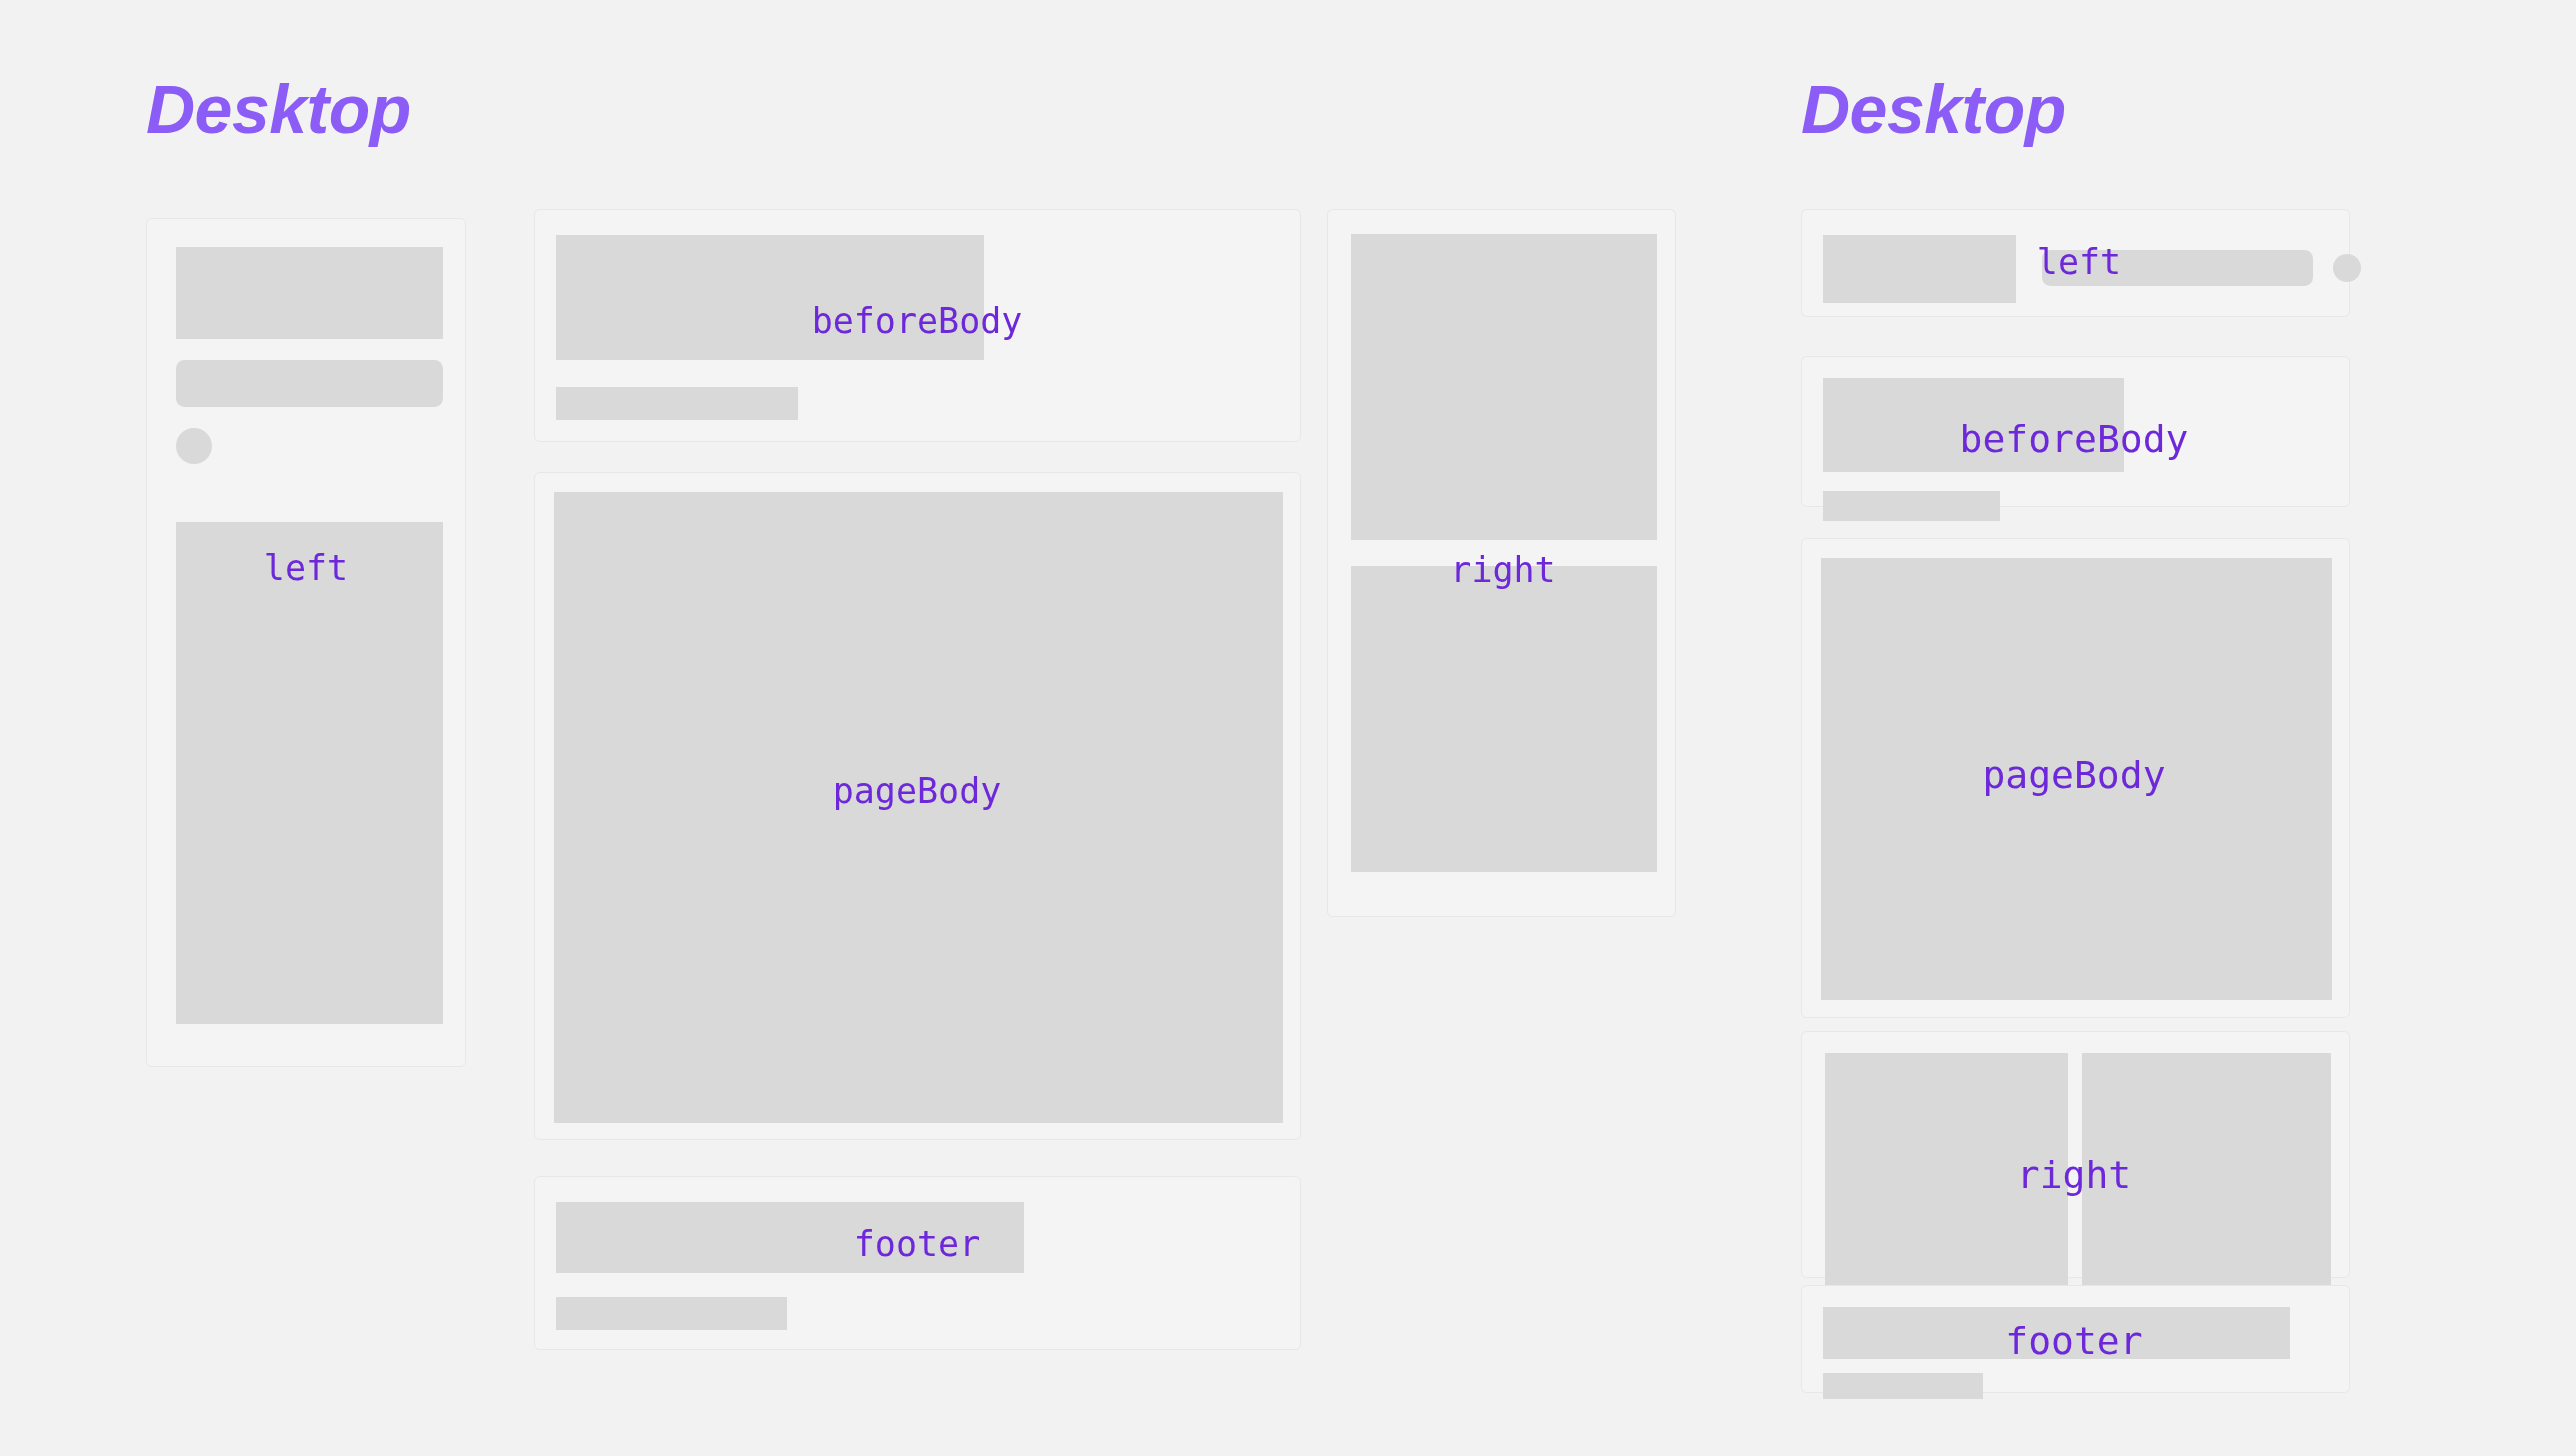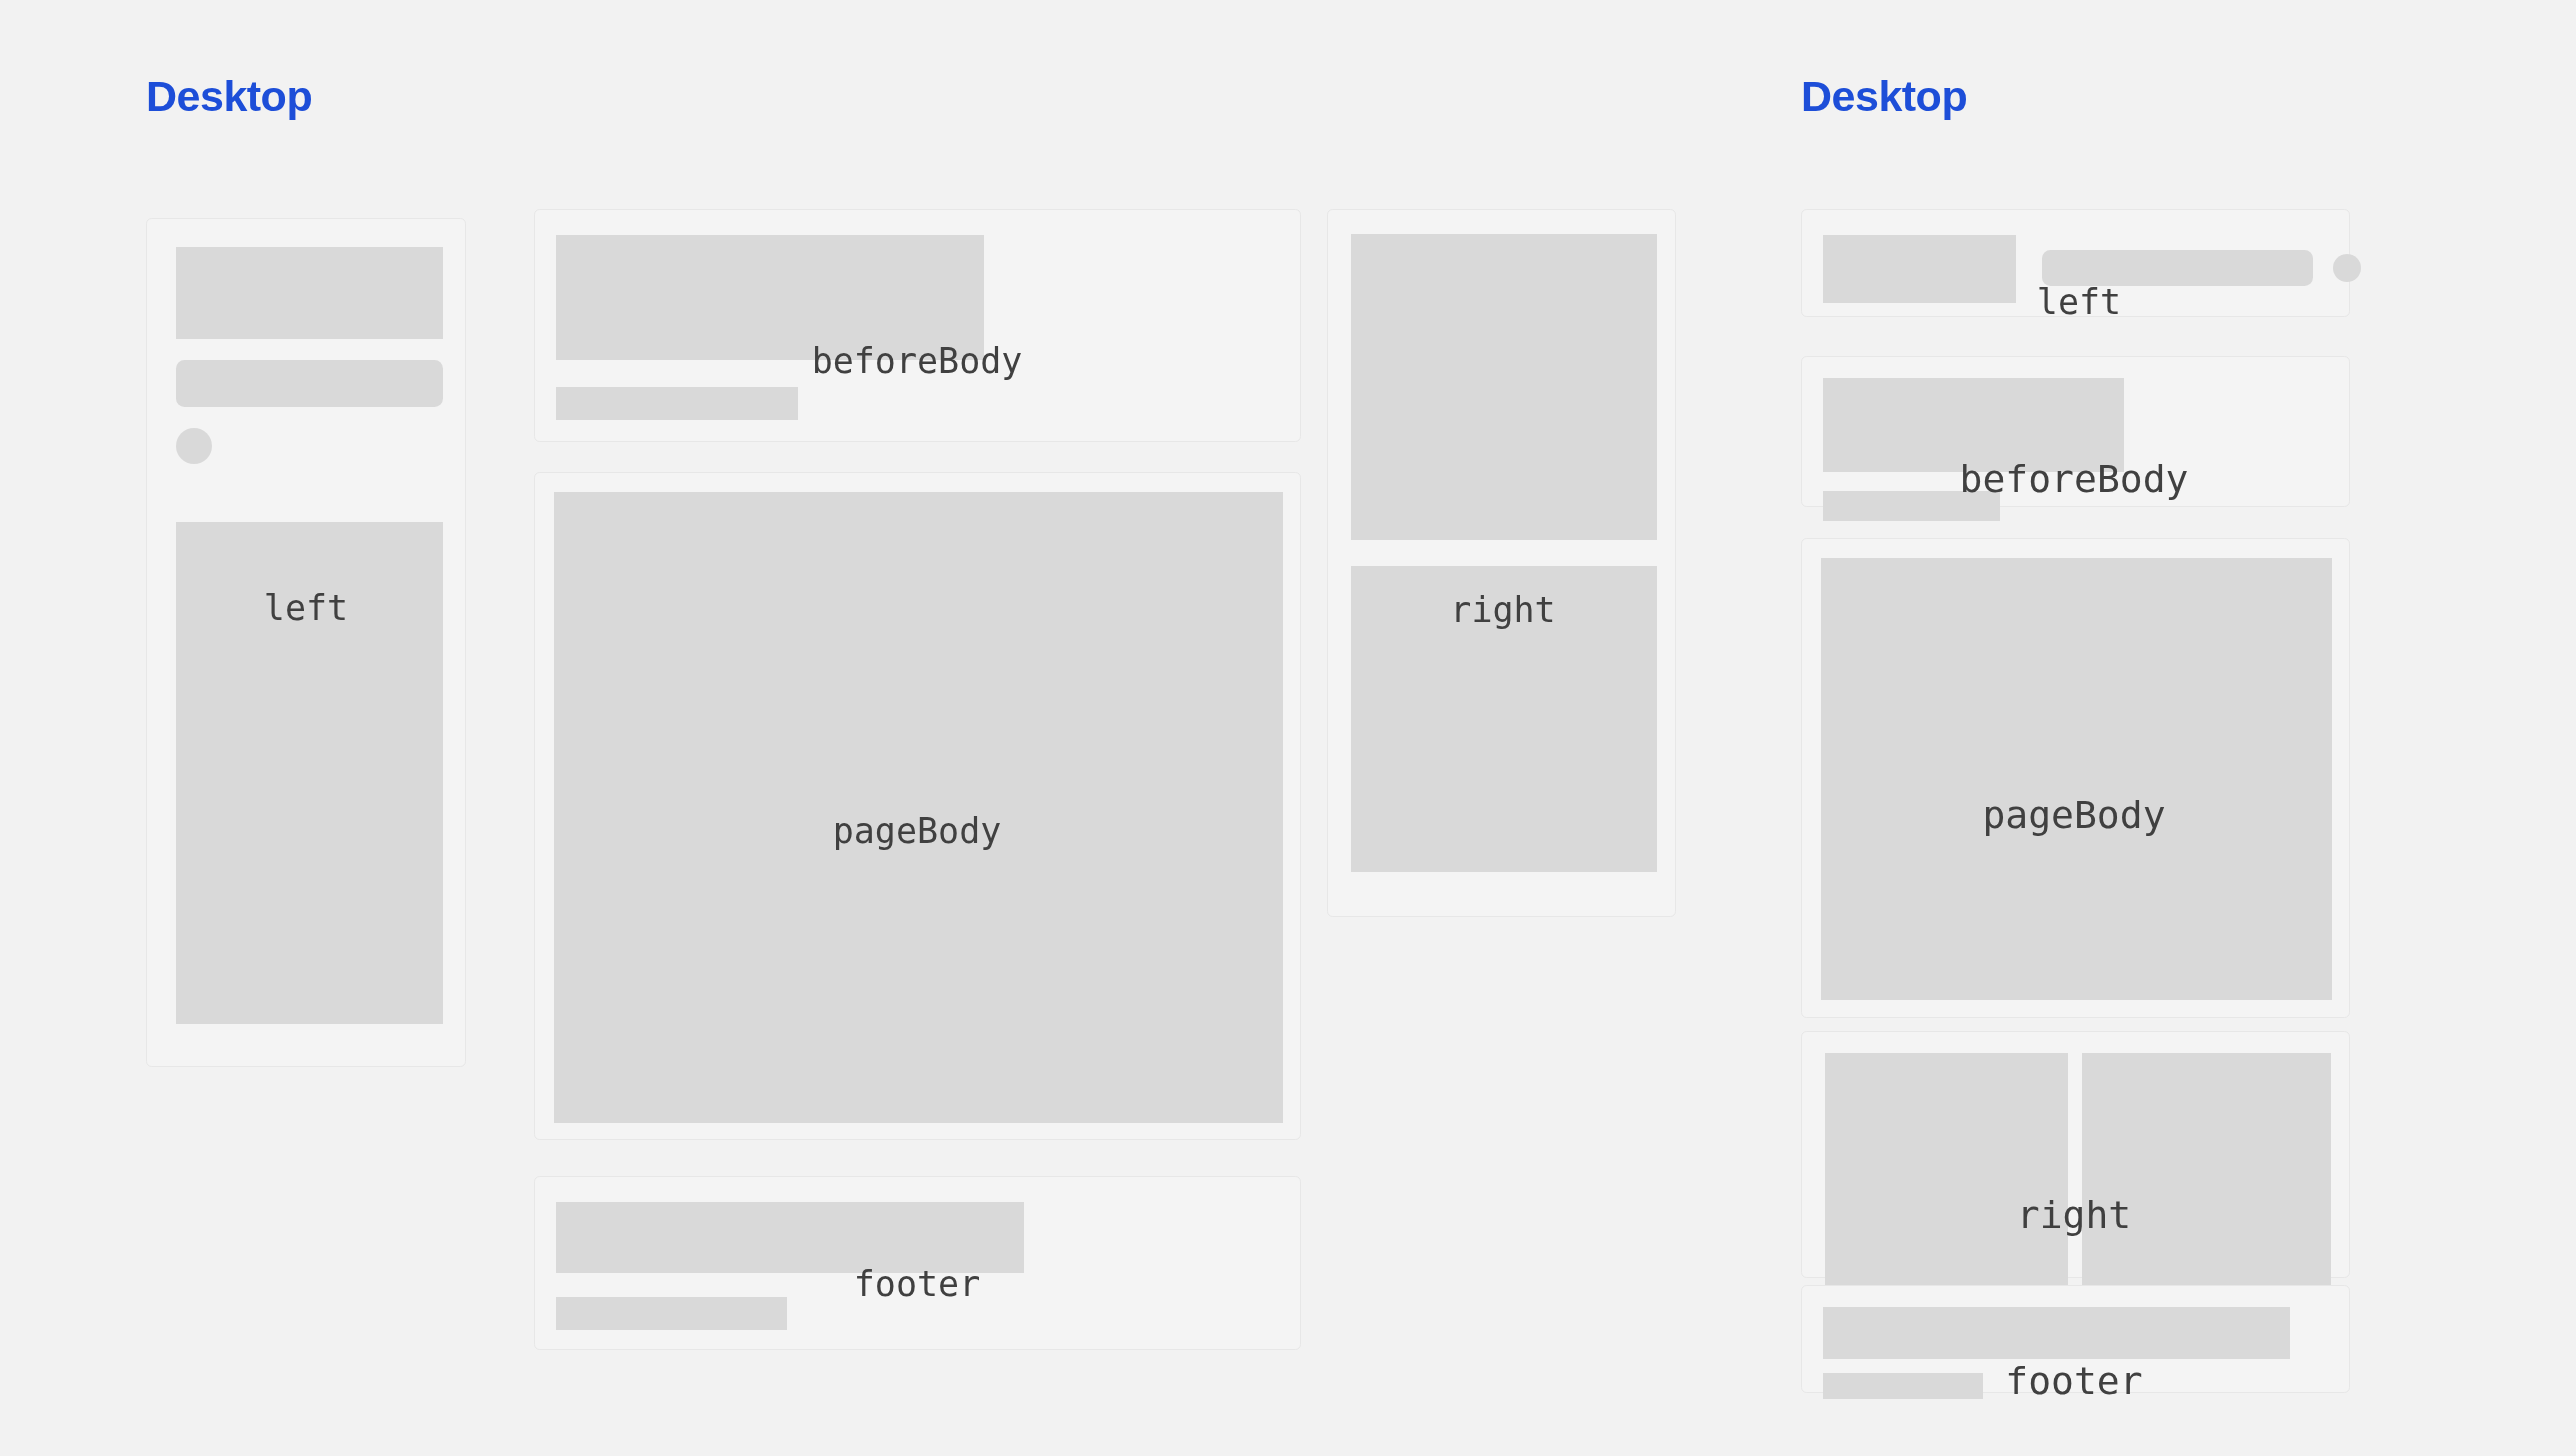--- a/index.html
+++ b/index.html
@@ -18,12 +18,13 @@
   
   .section-title {
     position: absolute;
-    font-size: 43px;
+    font-size: 68px;
     font-weight: bold;
-    color: #1d4ed8;
+    color: #8b5cf6;
     letter-spacing: -0.5px;
     line-height: 1;
     white-space: nowrap;
+    font-style: italic;
   }
   #desktop-title { left: 146px; top: 75px; }
   #mobile-title  { left: 1801px; top: 75px; }

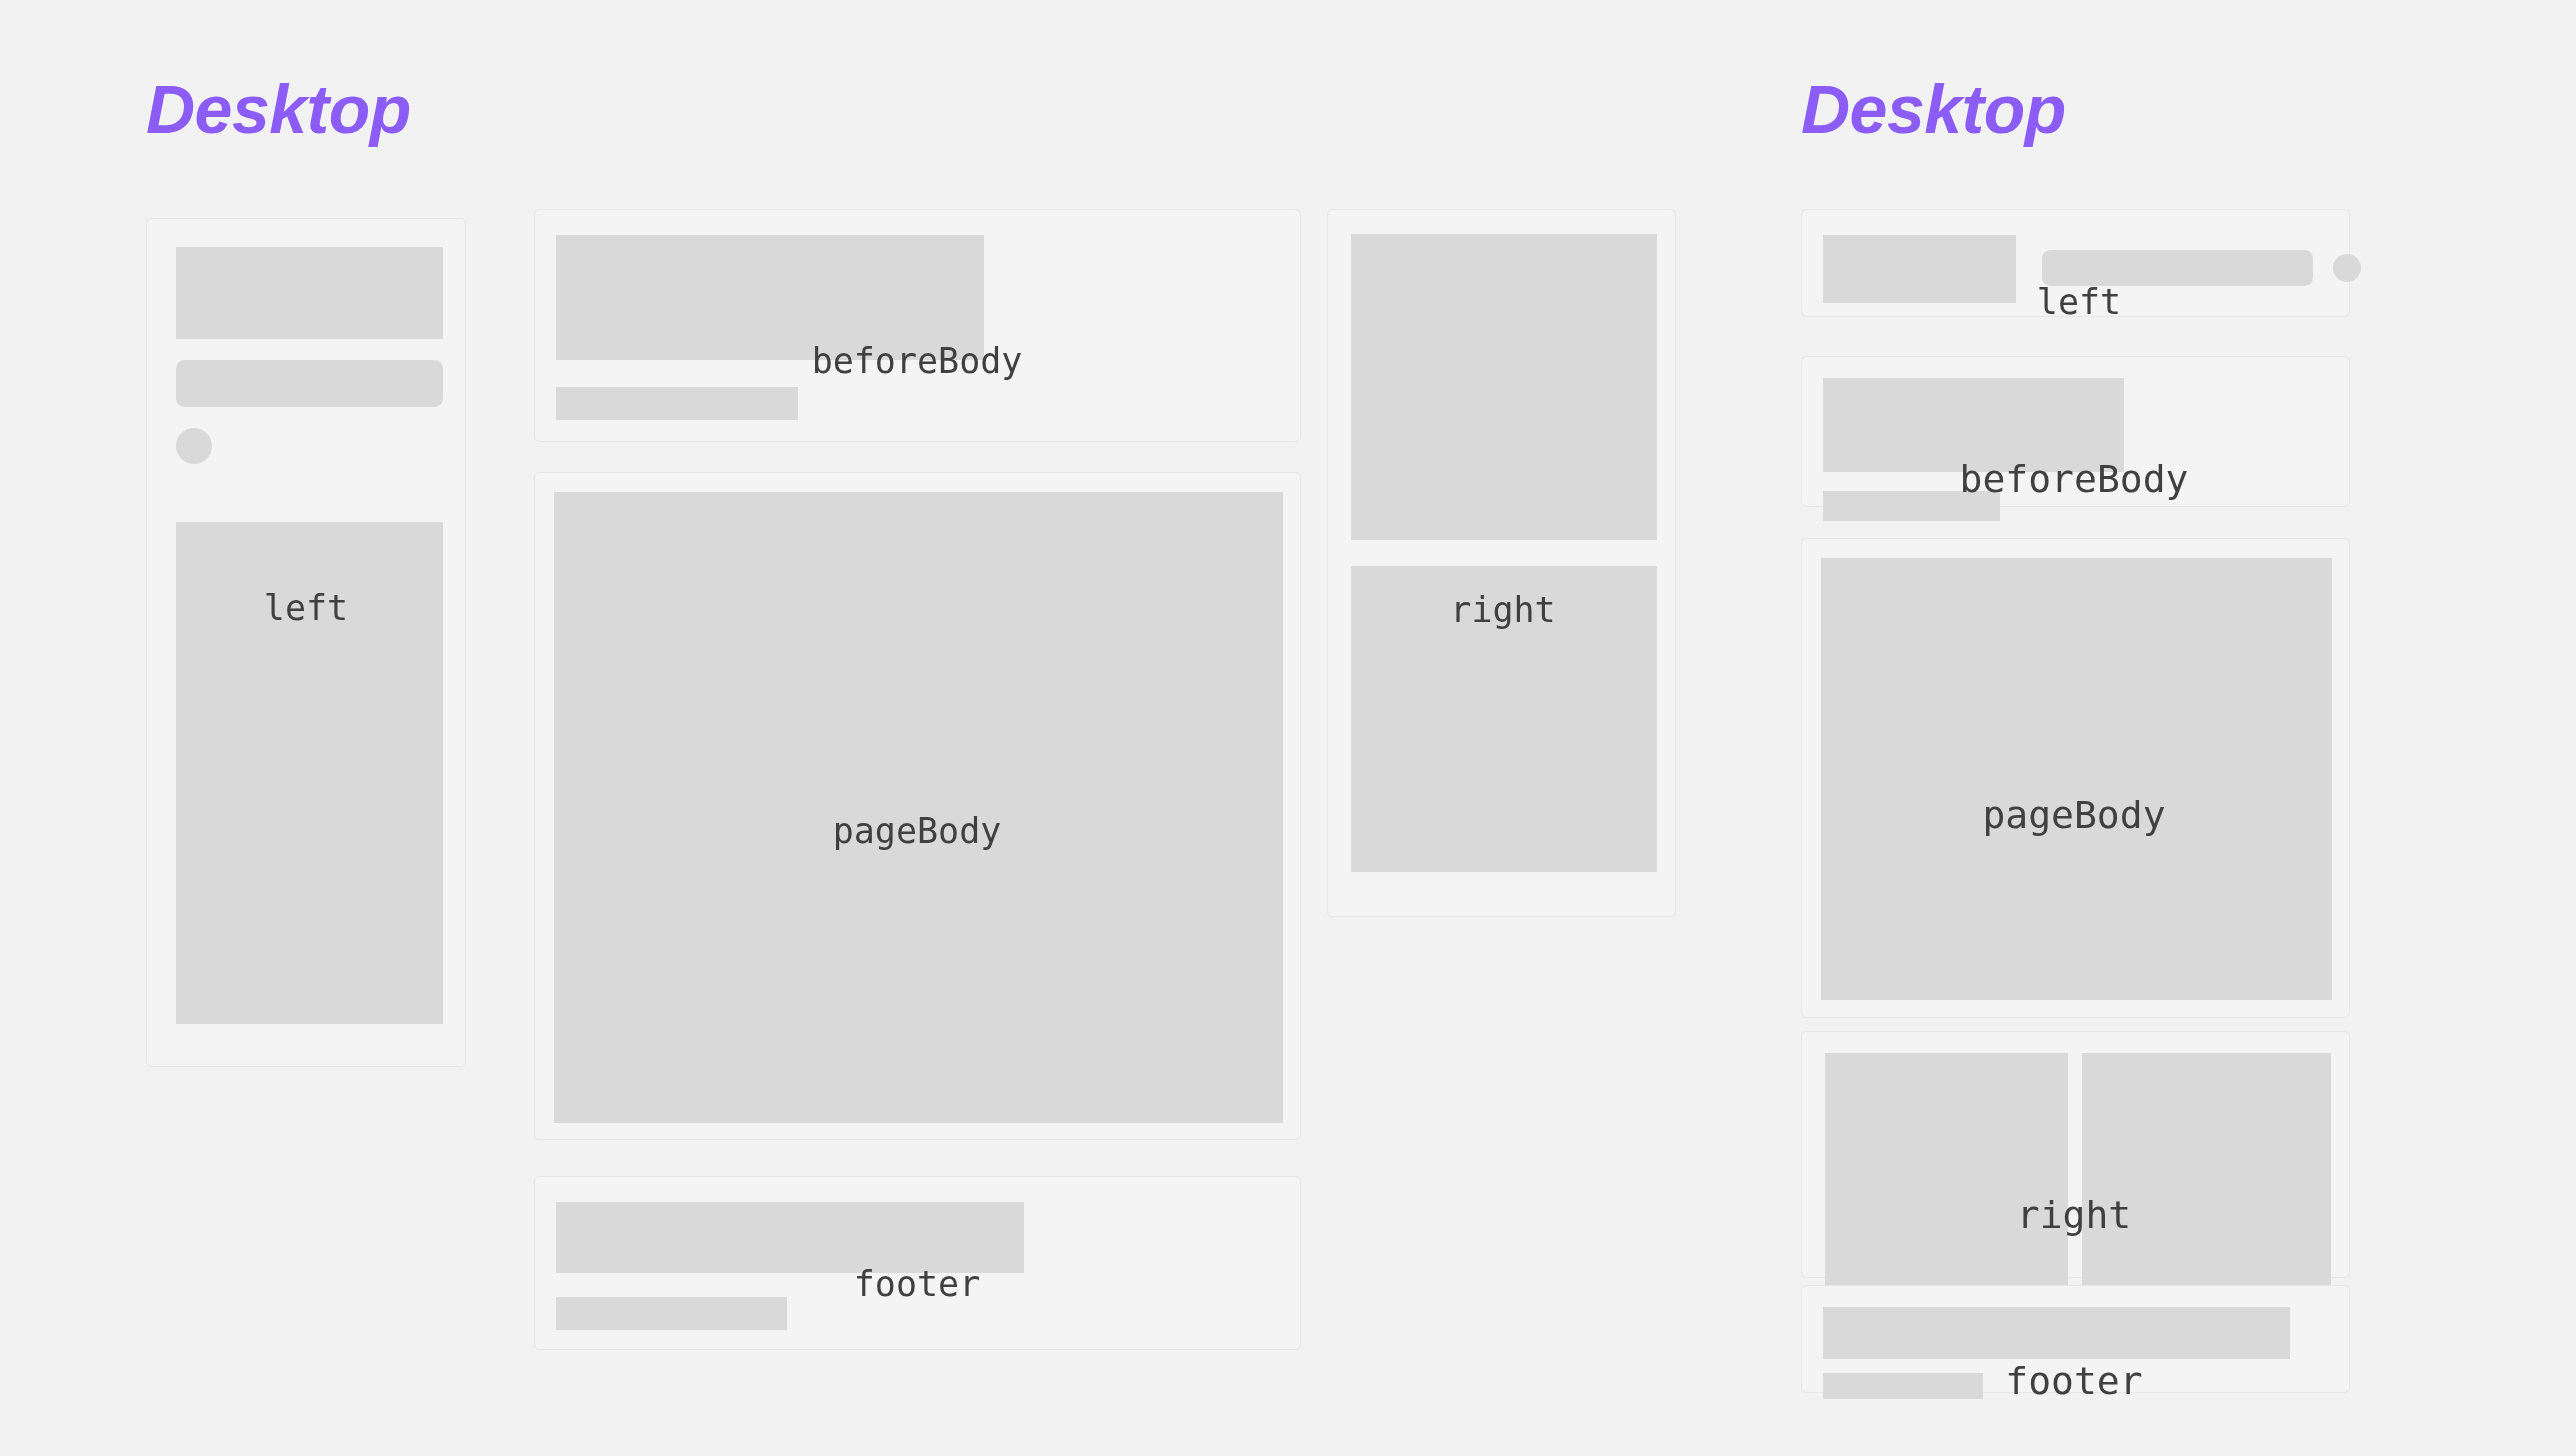--- a/index.html
+++ b/index.html
@@ -52,12 +52,11 @@
     position: absolute;
     font-family: "DejaVu Sans Mono", "Liberation Mono", monospace;
     font-size: 35px;
-    color: #404040;
+    color: #6d28d9;
     line-height: 1;
     white-space: nowrap;
     z-index: 5;
     transform: translate(-50%, -50%);
-    margin-top: 40px;
   }
   .slot-label.lg { font-size: 38px; }
 

